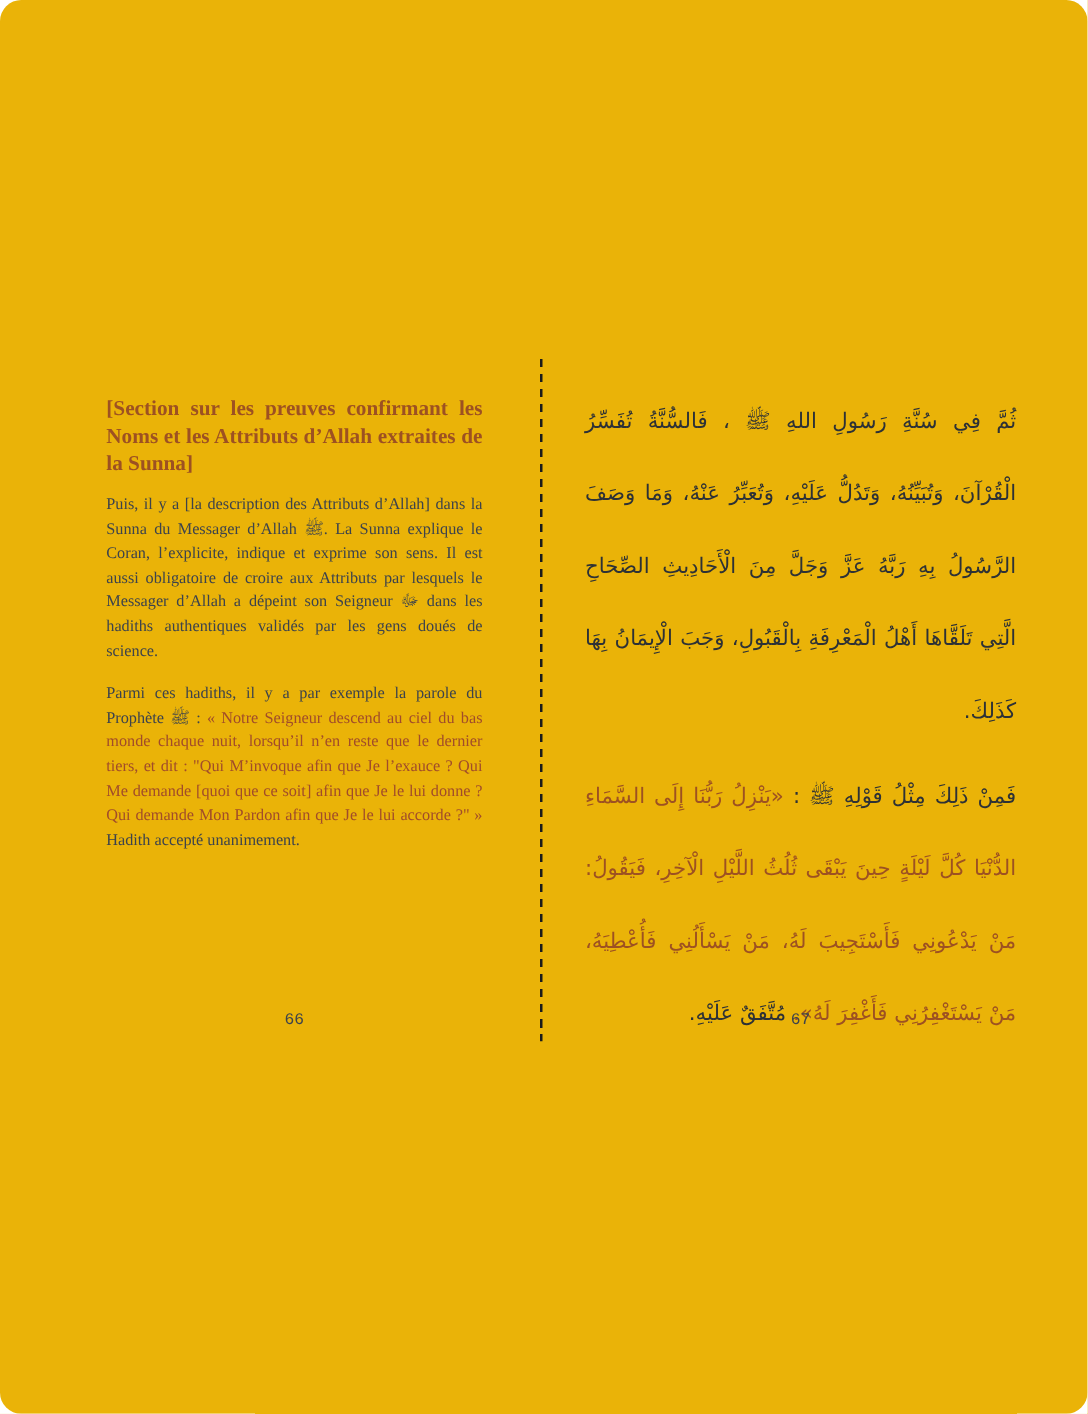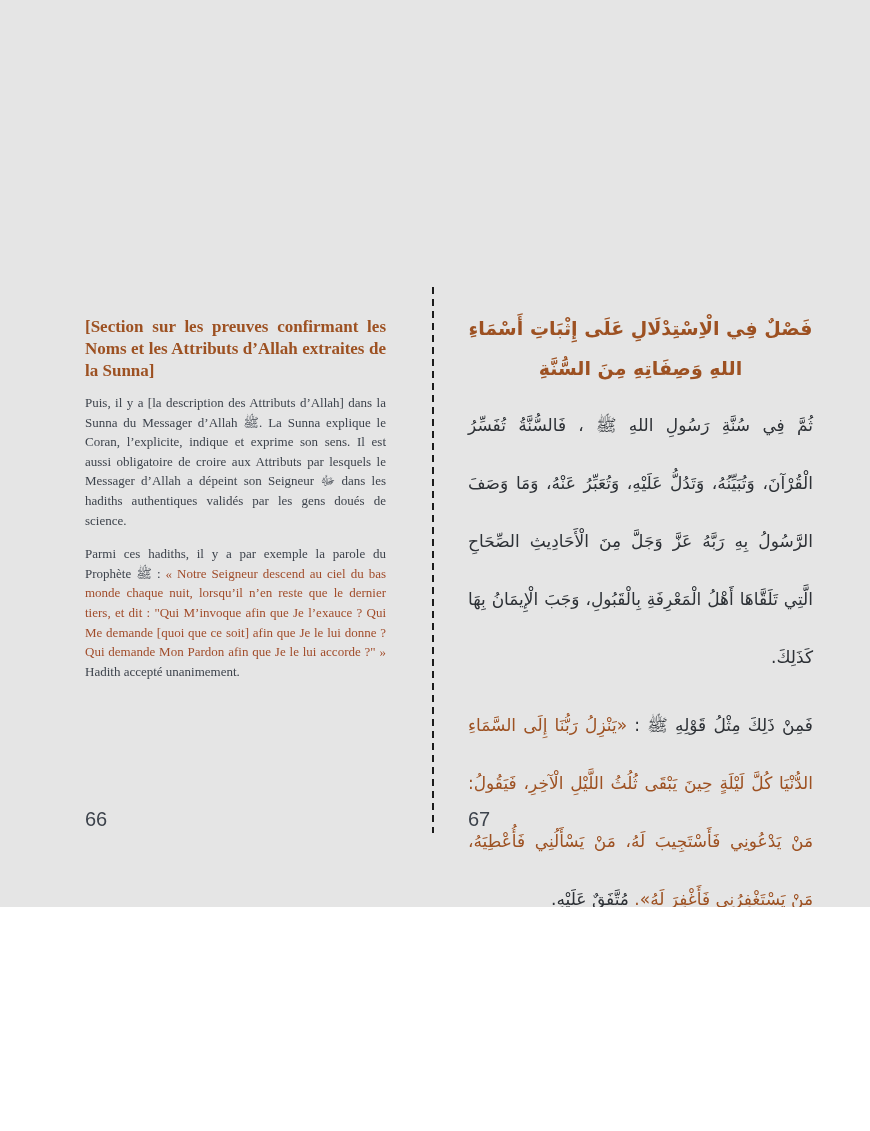--- a/index.html
+++ b/index.html
@@ -11,10 +11,11 @@
   .spread {
     position: relative;
     width: 870px;
-    height: 907px;
-    background: #e5e5e5;
+    height: 1131px;
+    background: #eab308;
     overflow: hidden;
     font-family: "Liberation Serif", "DejaVu Serif", serif;
+    border-radius: 17px;
   }
 
   

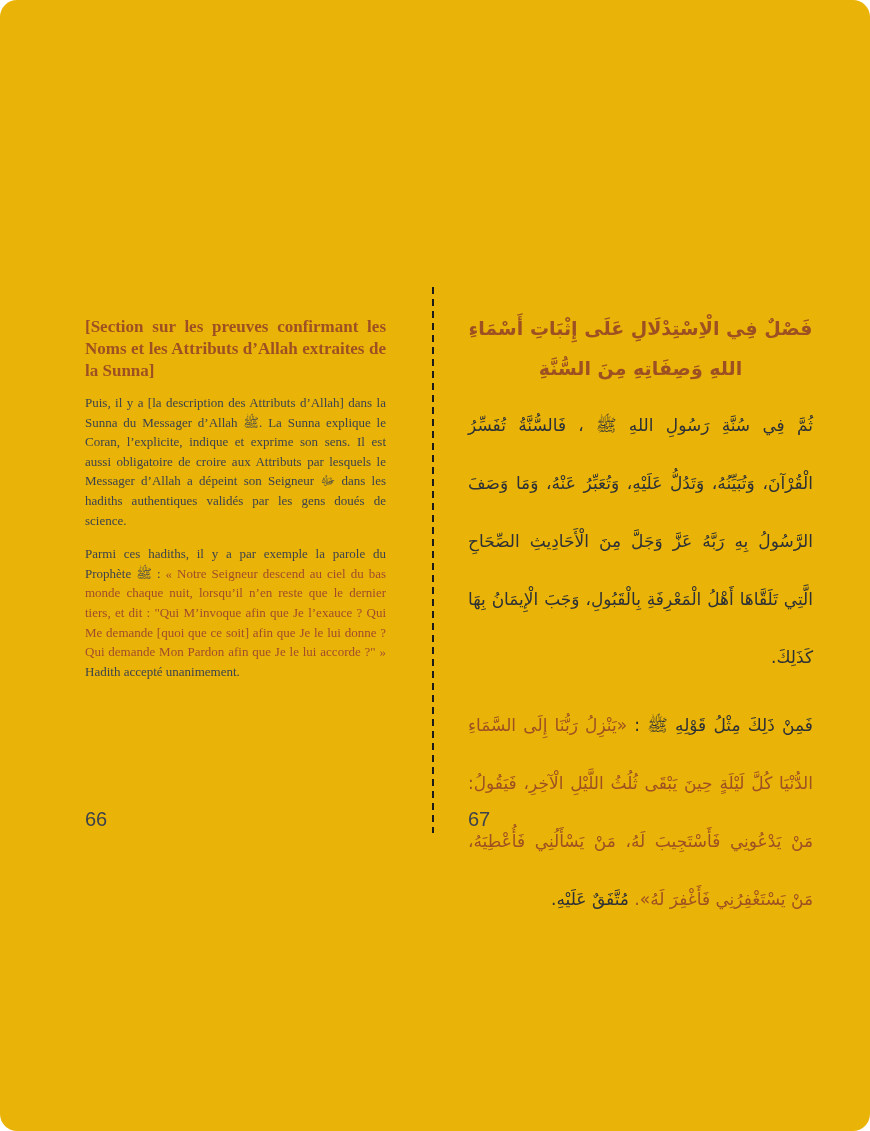--- a/index.html
+++ b/index.html
@@ -112,7 +112,6 @@
   </div>
 
   <div class="right-col" lang="ar" dir="rtl">
-    <h2 class="ar-heading">فَصْلٌ فِي الْاِسْتِدْلَالِ عَلَى إِثْبَاتِ أَسْمَاءِ اللهِ وَصِفَاتِهِ مِنَ السُّنَّةِ</h2>
 
     <p class="ar-para">ثُمَّ فِي سُنَّةِ رَسُولِ اللهِ ﷺ ، فَالسُّنَّةُ تُفَسِّرُ الْقُرْآنَ، وَتُبَيِّنُهُ، وَتَدُلُّ عَلَيْهِ، وَتُعَبِّرُ عَنْهُ، وَمَا وَصَفَ الرَّسُولُ بِهِ رَبَّهُ عَزَّ وَجَلَّ مِنَ الْأَحَادِيثِ الصِّحَاحِ الَّتِي تَلَقَّاهَا أَهْلُ الْمَعْرِفَةِ بِالْقَبُولِ، وَجَبَ الْإِيمَانُ بِهَا كَذَلِكَ.</p>
 

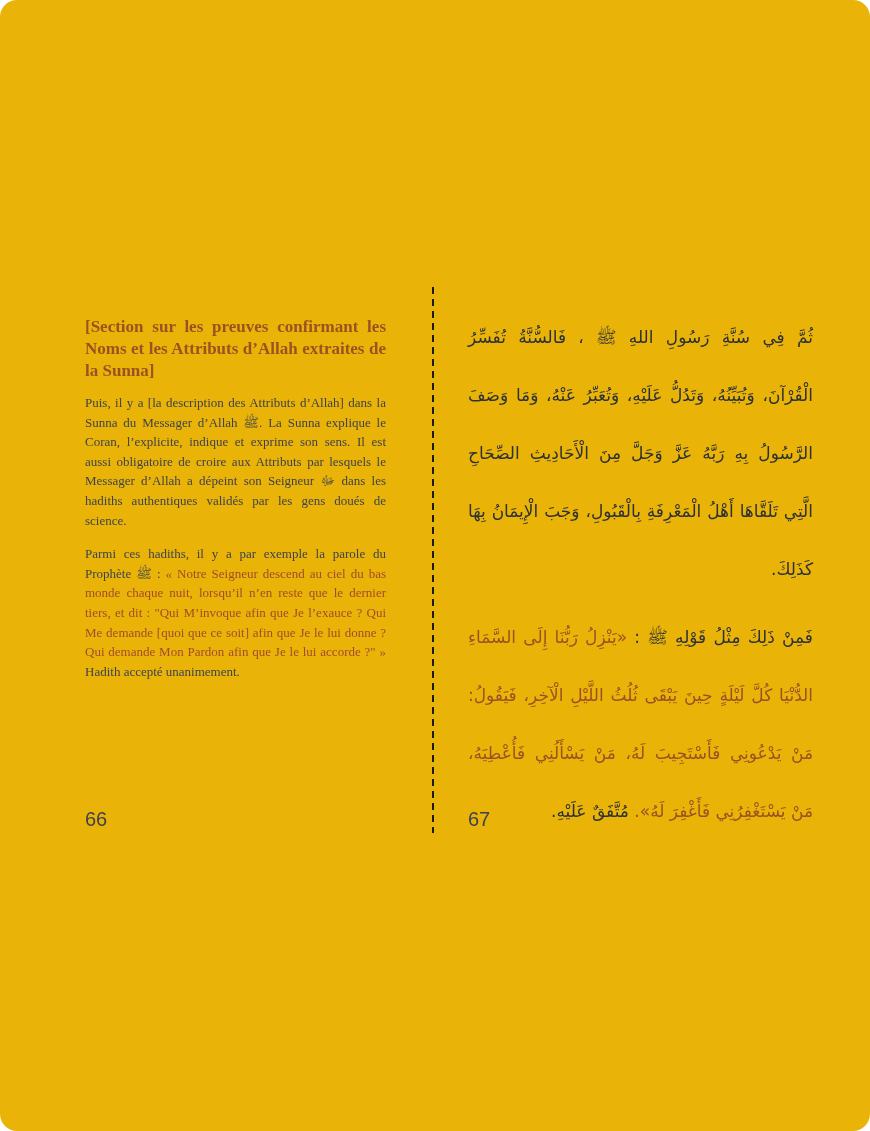--- a/index.html
+++ b/index.html
@@ -90,8 +90,9 @@
     position: absolute;
     top: 808px;
     color: #3d434c;
-    font-size: 20px;
-    font-family: Liberation Sans, sans-serif;
+    font-size: 13px;
+    text-align: center;
+    font-family: Liberation Mono, monospace;
   }
   .page-num.left  { left: 85px;  width: 301px; }
   .page-num.right { left: 468px; width: 345px; }

